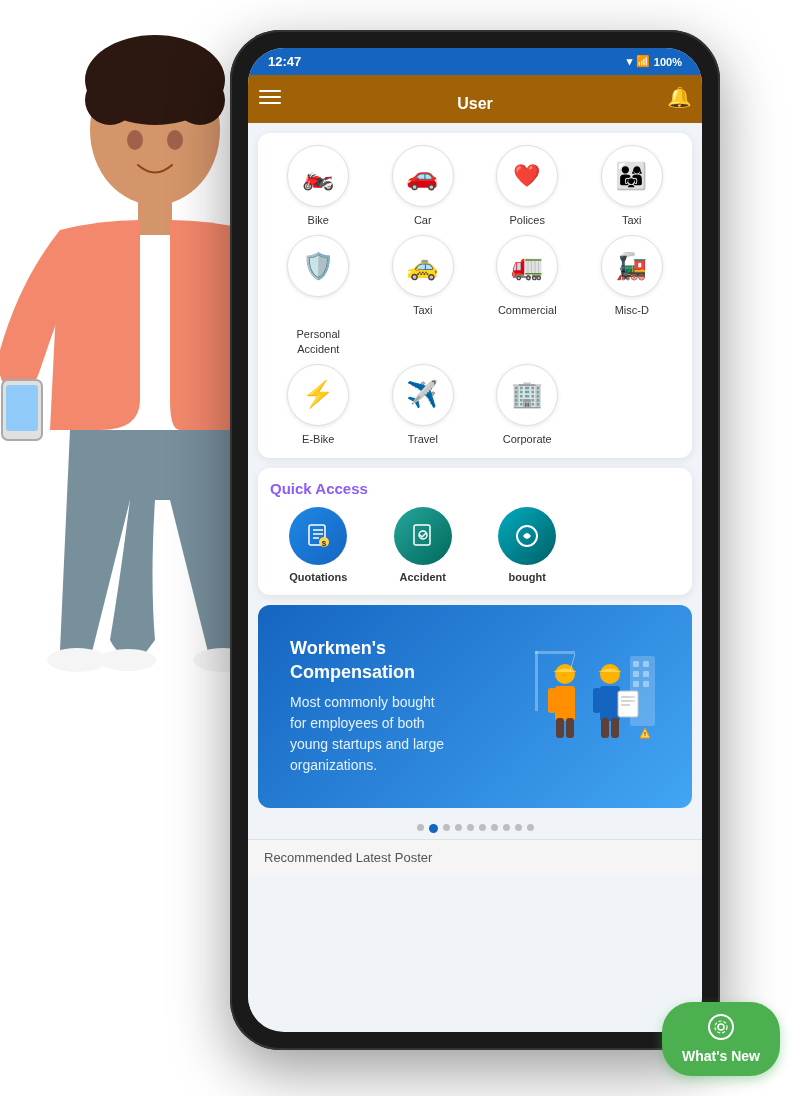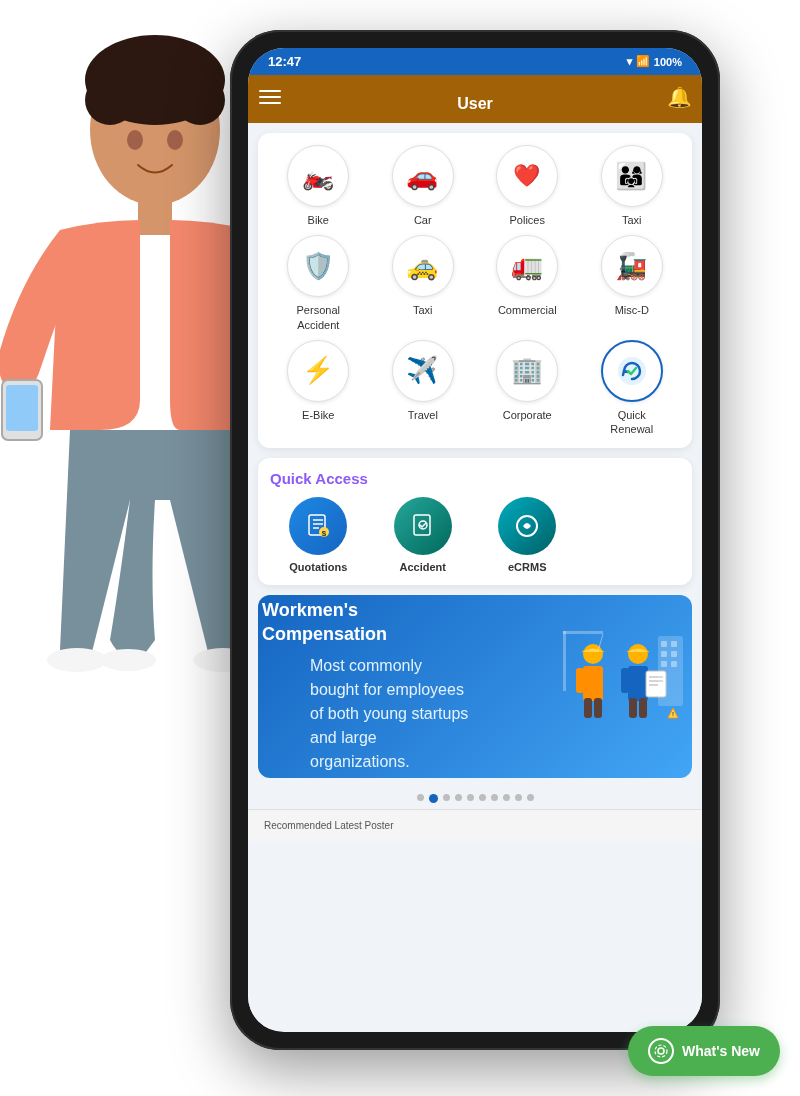--- a/index.html
+++ b/index.html
@@ -377,7 +377,7 @@
 
             <div class="insurance-item">
               <div class="insurance-icon-circle">🛡️</div>
-              <span class="insurance-label" style="text-align:center;">Personal<br>Accident</span>
+              <span class="insurance-label" style="text-align:center;margin-top:24px;">Personal<br>Accident</span>
             </div>
 
             <div class="insurance-item">

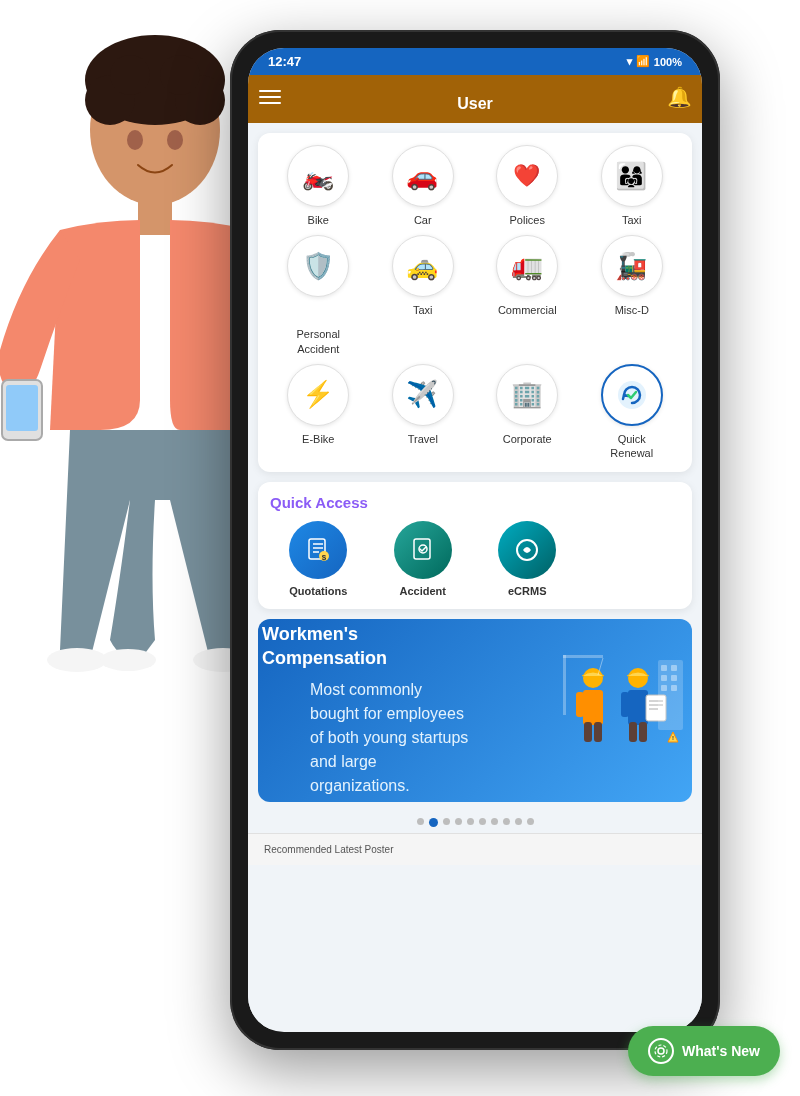--- a/index.html
+++ b/index.html
@@ -410,17 +410,6 @@
               <span class="insurance-label">Corporate</span>
             </div>
 
-            <div class="insurance-item">
-              <div class="insurance-icon-circle renewal-circle">
-                <svg width="36" height="36" viewBox="0 0 36 36">
-                  <circle cx="18" cy="18" r="14" fill="#e3f2fd" stroke="none"></circle>
-                  <path d="M10 18 A8 8 0 1 1 18 26" stroke="#1565c0" stroke-width="2.5" fill="none" stroke-linecap="round"></path>
-                  <polyline points="9,22 10,18 14,19" stroke="#1565c0" stroke-width="2.5" fill="none" stroke-linecap="round" stroke-linejoin="round"></polyline>
-                  <path d="M14 18 L17 21 L22 15" stroke="#2ecc71" stroke-width="2.5" fill="none" stroke-linecap="round" stroke-linejoin="round"></path>
-                </svg>
-              </div>
-              <span class="insurance-label" style="text-align:center;">Quick<br>Renewal</span>
-            </div>
 
           </div>
         </div>

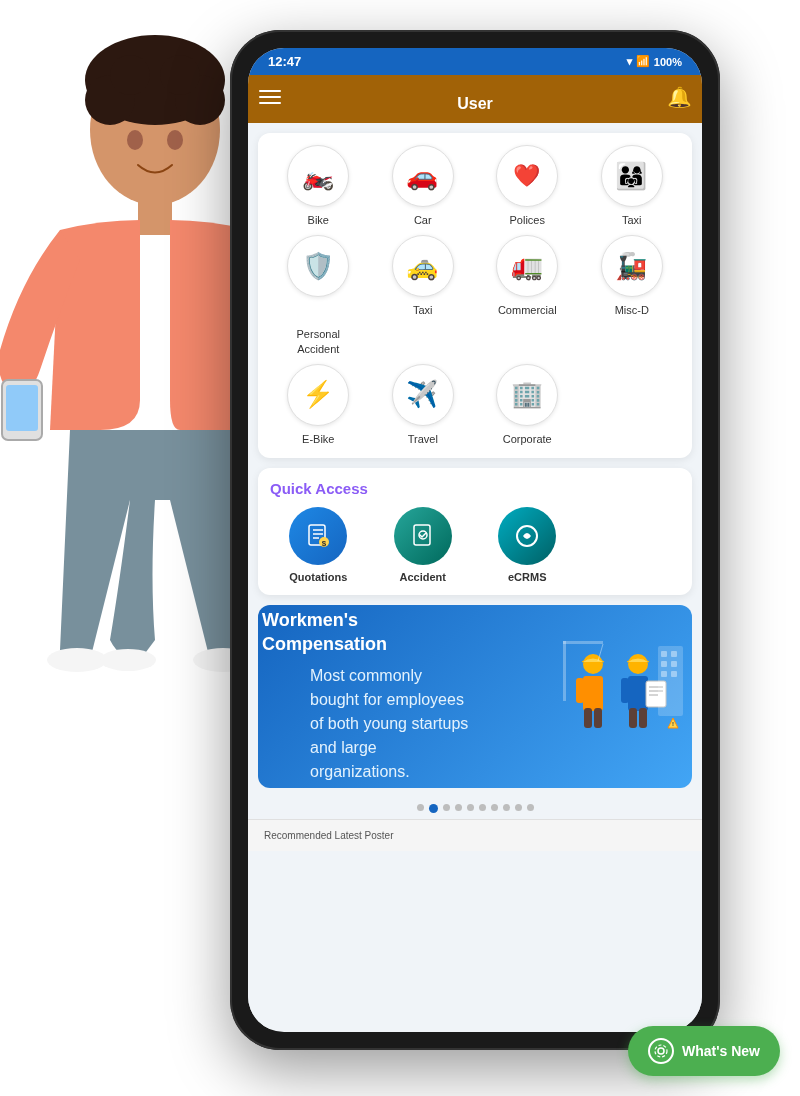--- a/index.html
+++ b/index.html
@@ -450,7 +450,7 @@
                   <path d="M10 14 Q14 8 18 14 Q14 20 10 14Z" fill="white"></path>
                 </svg>
               </div>
-              <span class="quick-label">eCRMS</span>
+              <span class="quick-label">bought</span>
             </div>
 
 

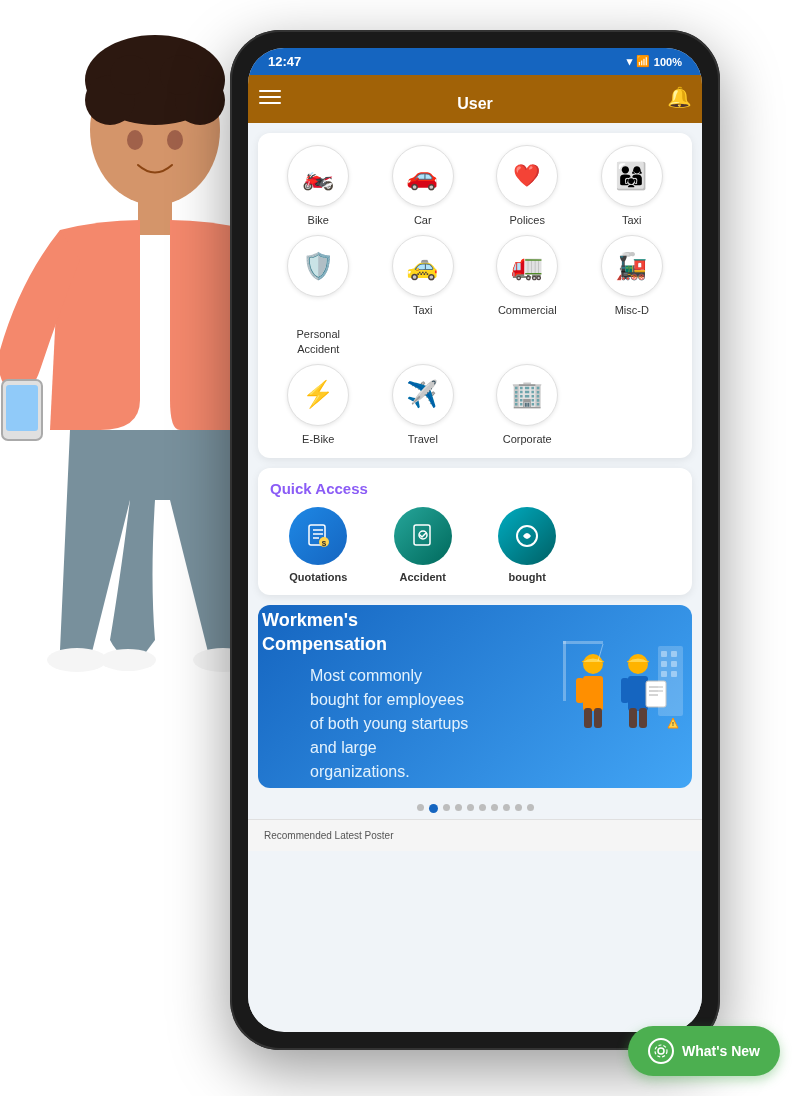--- a/index.html
+++ b/index.html
@@ -207,7 +207,7 @@
       border-radius: 12px;
       overflow: hidden;
       background: linear-gradient(135deg, #1565c0 0%, #42a5f5 100%);
-      padding: 4px;
+      padding: 32px;
       display: flex;
       align-items: center;
       justify-content: space-between;

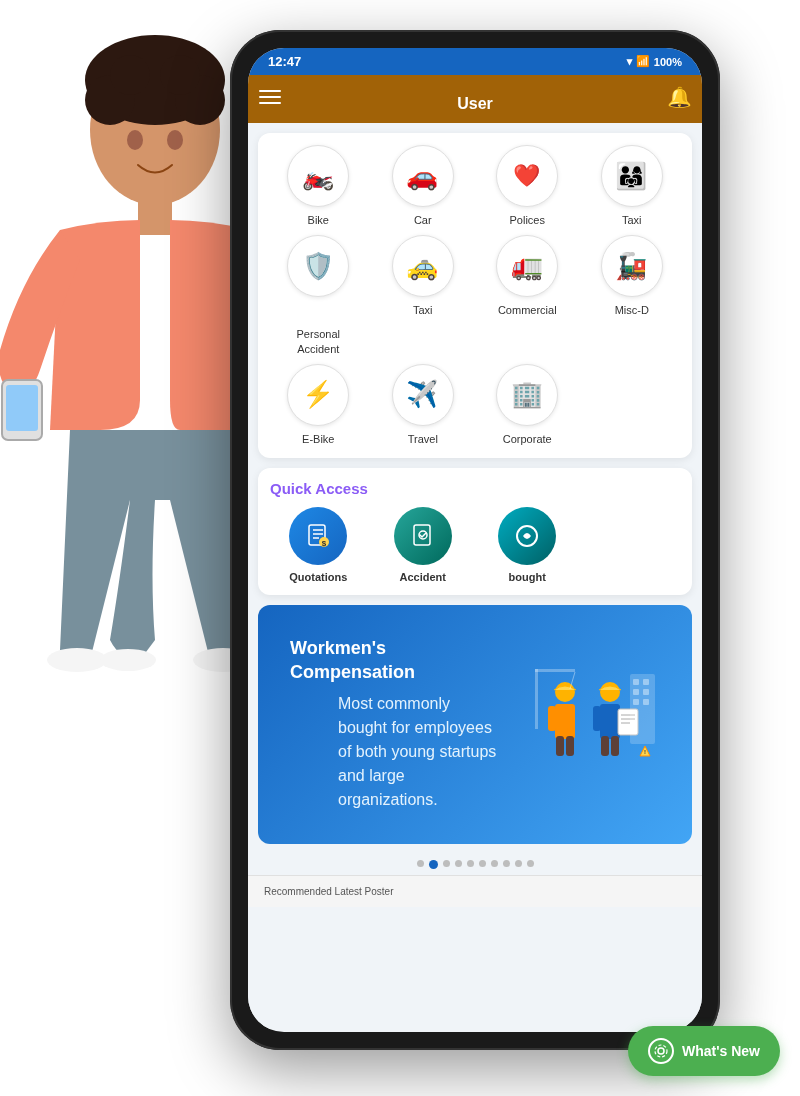--- a/index.html
+++ b/index.html
@@ -224,10 +224,9 @@
 
     .banner-text p {
       color: #e3f2fd;
-      font-size: 16px;
+      font-size: 14px;
       line-height: 1.5;
       max-width: 160px;
-      margin-left: 48px;
     }
 
     .banner-illustration {

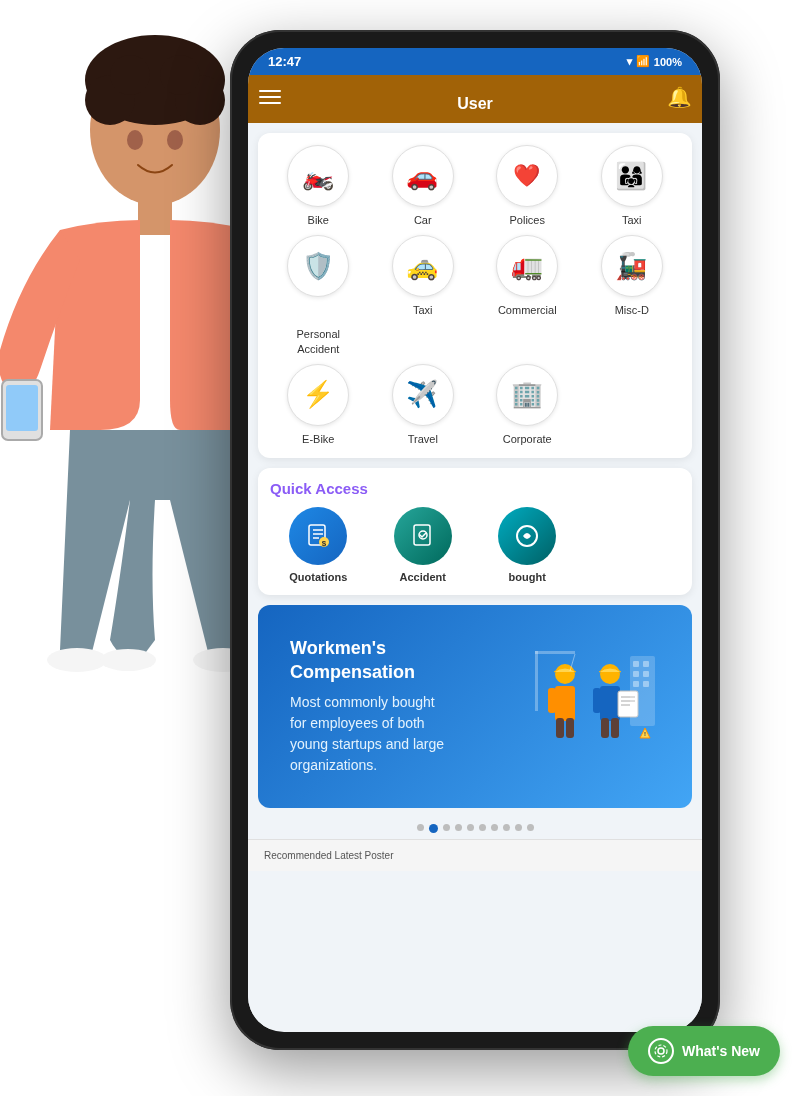--- a/index.html
+++ b/index.html
@@ -266,7 +266,7 @@
     }
 
     .bottom-text {
-      font-size: 10px;
+      font-size: 13px;
       color: #555;
       font-weight: 500;
       text-align: center;

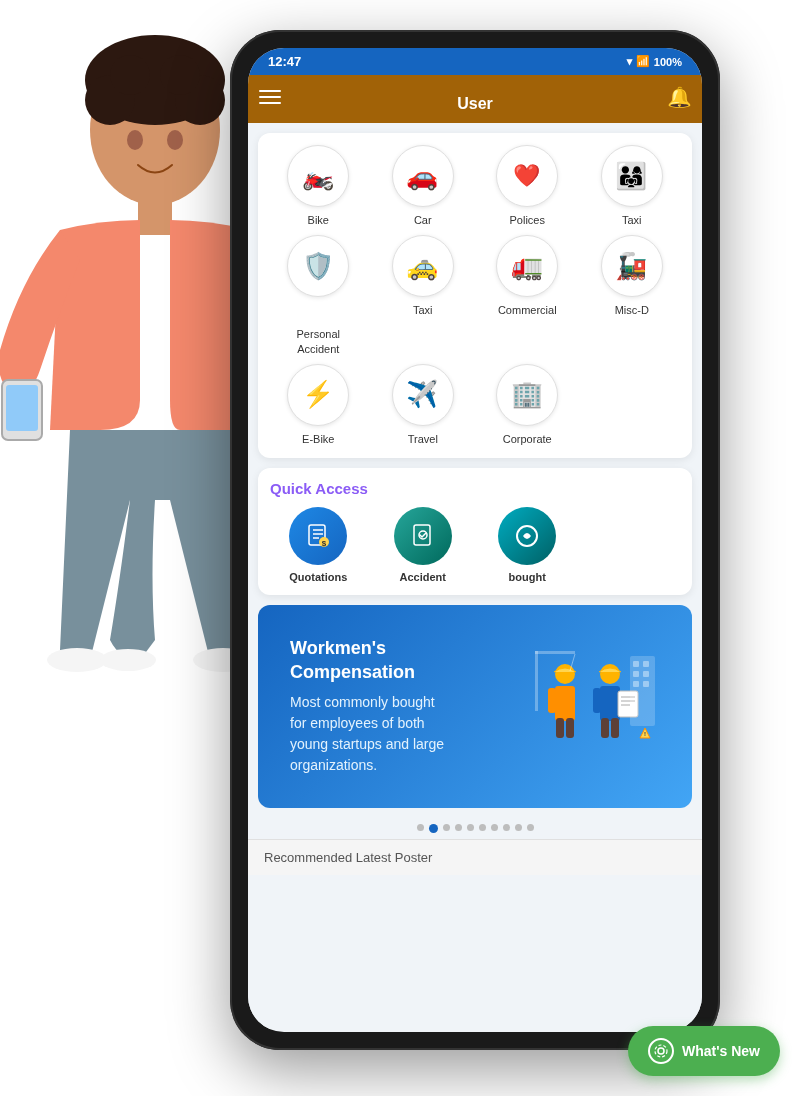--- a/index.html
+++ b/index.html
@@ -290,6 +290,7 @@
       cursor: pointer;
       box-shadow: 0 4px 12px rgba(76,175,80,0.4);
       z-index: 10;
+      flex-direction: column;
     }
 
     .whats-new-icon {

